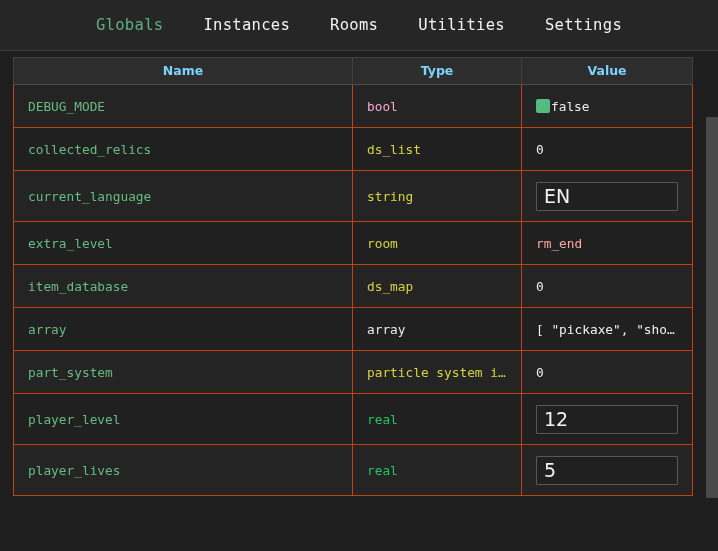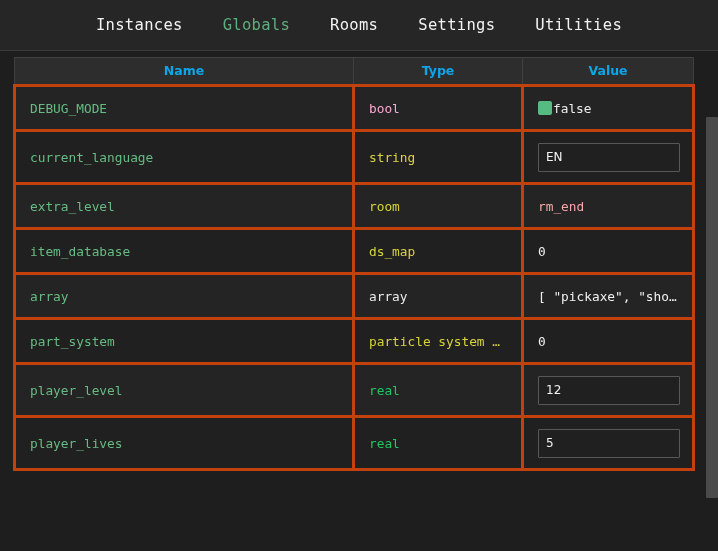--- a/index.html
+++ b/index.html
@@ -147,8 +147,8 @@
 <body>
 
 <div id="tabbar">
+    <button class="tab active">Globals</button>
     <button class="tab">Instances</button>
-    <button class="tab active">Globals</button>
     <button class="tab">Rooms</button>
     <button class="tab">Settings</button>
     <button class="tab">Utilities</button>

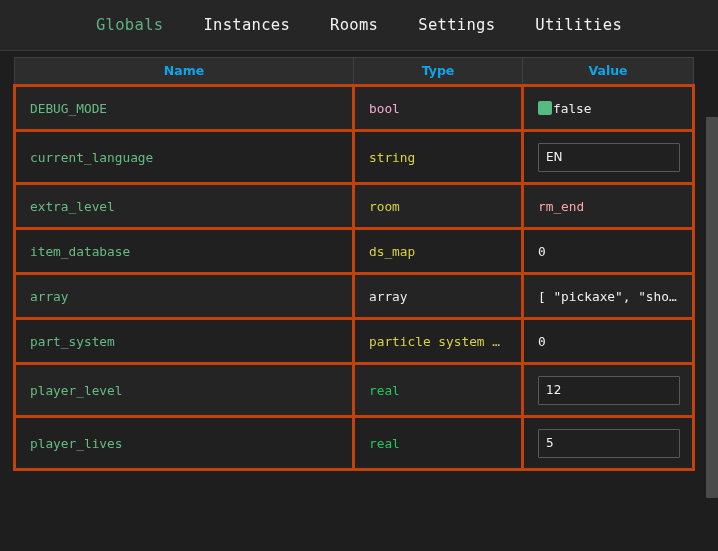--- a/index.html
+++ b/index.html
@@ -150,8 +150,8 @@
     <button class="tab active">Globals</button>
     <button class="tab">Instances</button>
     <button class="tab">Rooms</button>
+    <button class="tab">Utilities</button>
     <button class="tab">Settings</button>
-    <button class="tab">Utilities</button>
   </div>
 
 <div id="table-scroll">

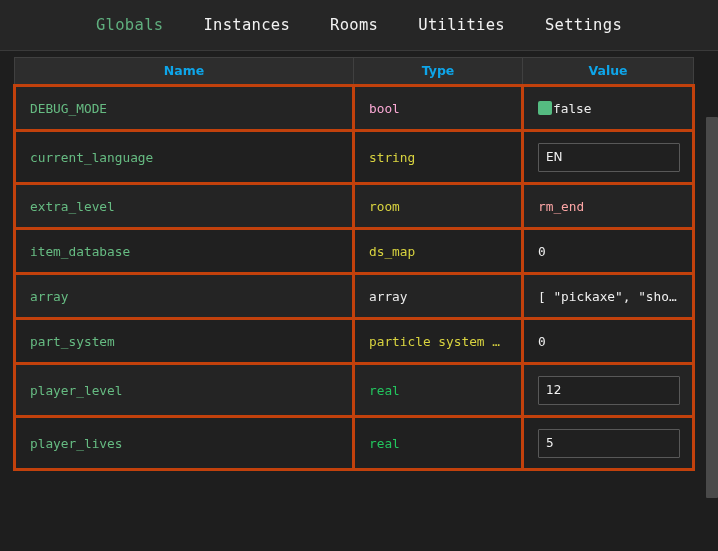--- a/index.html
+++ b/index.html
@@ -58,7 +58,7 @@
 
   thead th {
     background: #2d2d2d;
-    color: #0ea5e9;
+    color: #7dd3fc;
     font-weight: bold;
     font-size: 12.5px;
     font-family: "DejaVu Sans", "Liberation Sans", sans-serif;

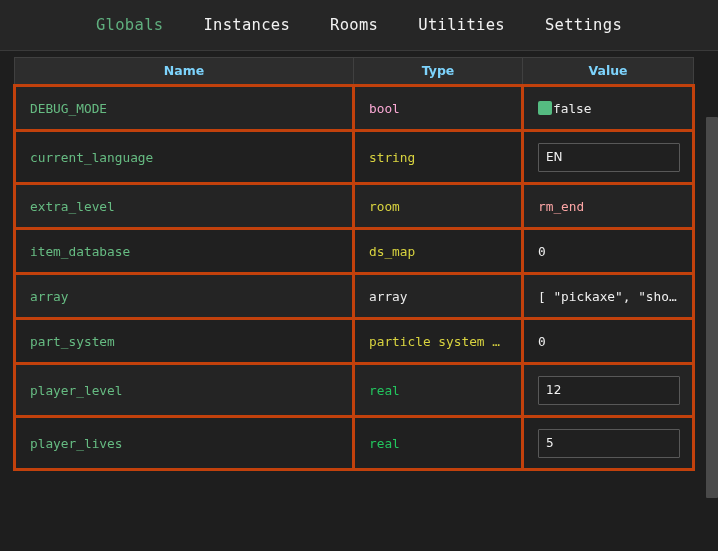--- a/index.html
+++ b/index.html
@@ -69,7 +69,7 @@
   }
 
   tbody td {
-    border: 3px solid #c2410c;
+    border: 1px solid #c2410c;
     padding: 0 14px;
     font-size: 12.8px;
     vertical-align: middle;

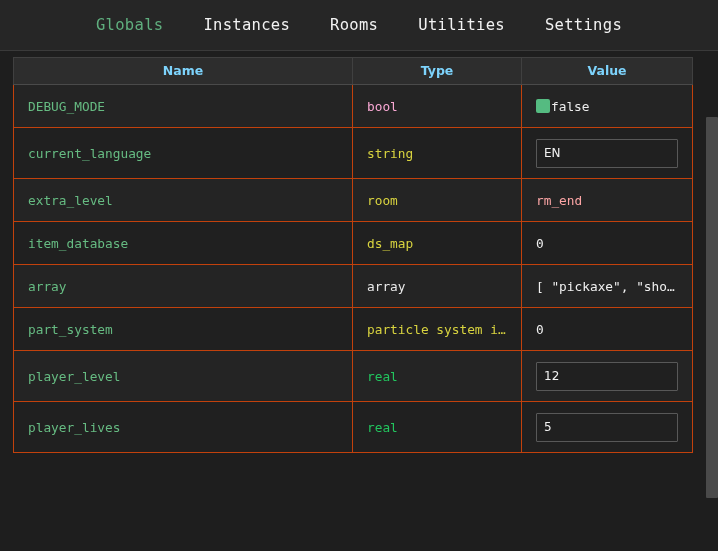--- a/index.html
+++ b/index.html
@@ -183,6 +183,17 @@
             </div>
           </td>
         </tr>
+        <tr>
+          <td class="name">
+            <span class="truncate">collected_relics</span>
+          </td>
+          <td class="type">
+            <span class="truncate type-yellow">ds_list</span>
+          </td>
+          <td class="value">
+            <span class="truncate val-plain">0</span>
+          </td>
+        </tr>
         <tr class="tall">
           <td class="name">
             <span class="truncate">current_language</span>

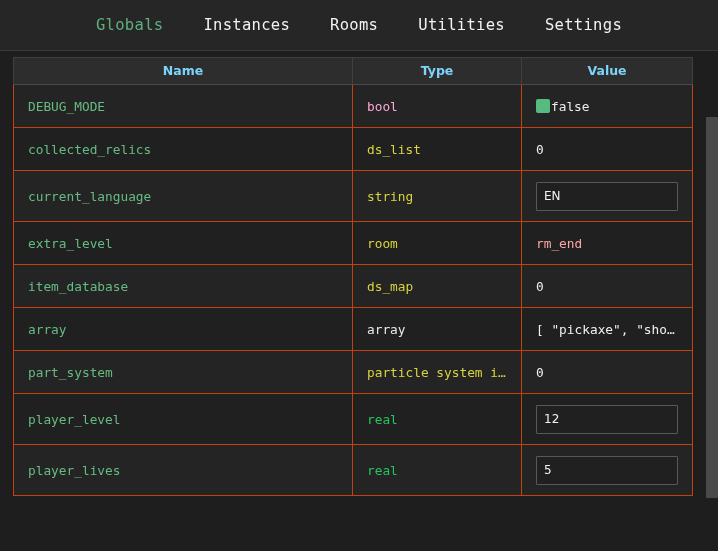--- a/index.html
+++ b/index.html
@@ -117,7 +117,7 @@
     border: 1px solid #585858;
     color: #f2f2f2;
     font-family: "DejaVu Sans", "Liberation Sans", sans-serif;
-    font-size: 12px;
+    font-size: 19px;
     padding: 0 7px;
     outline: none;
     border-radius: 1px;

